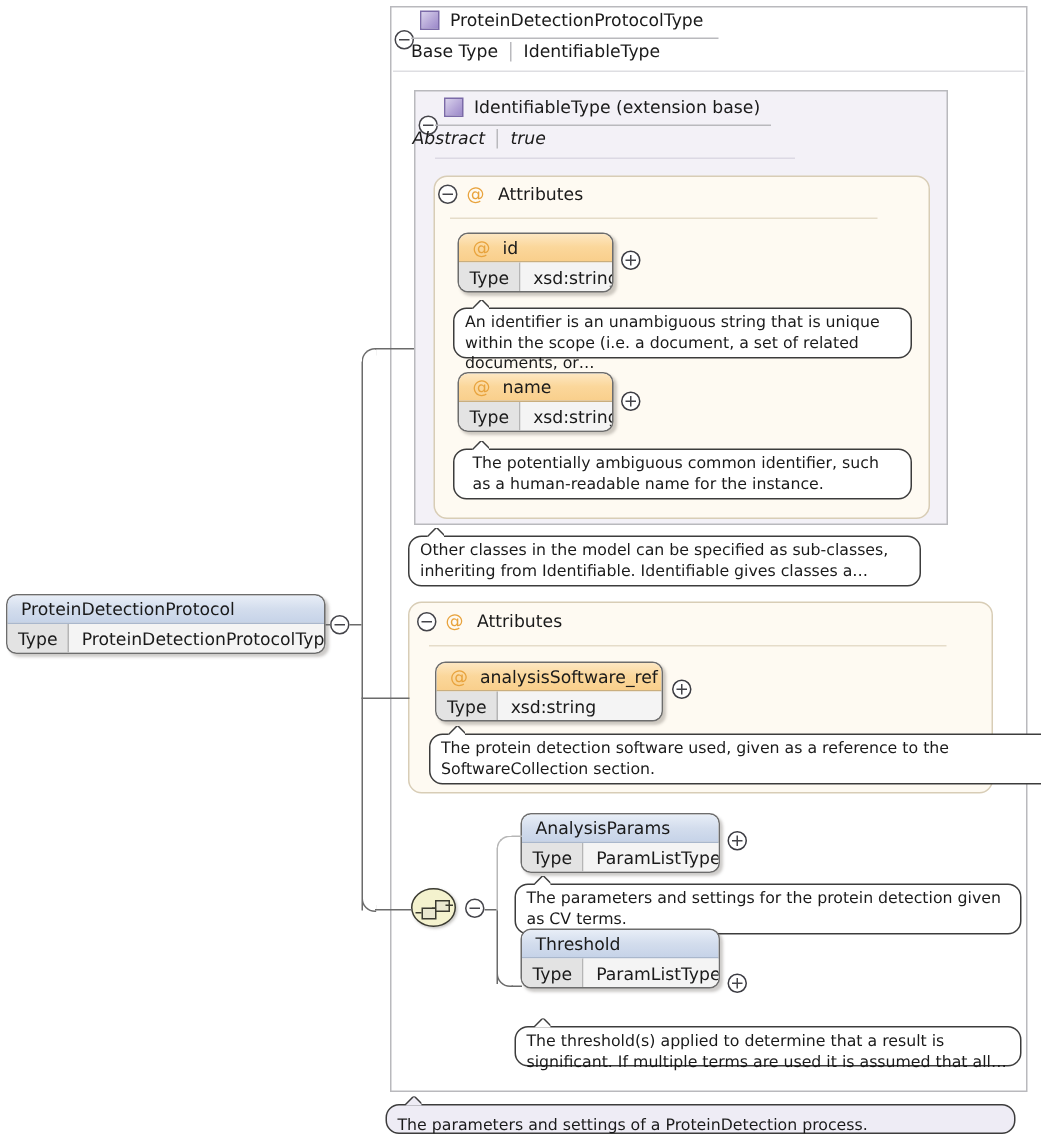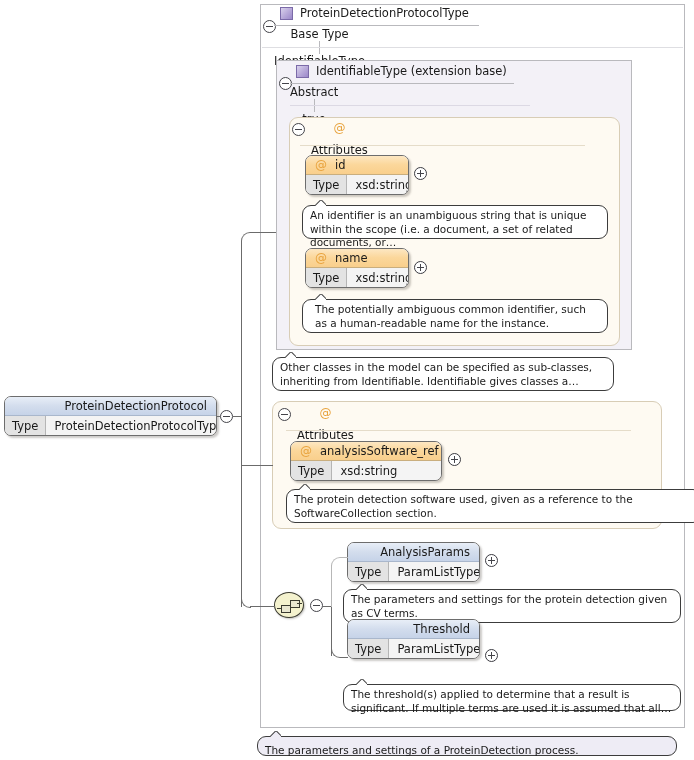--- a/index.html
+++ b/index.html
@@ -8,7 +8,7 @@
     font-family:"DejaVu Sans","Liberation Sans",sans-serif;
     font-size:11px;color:#1a1a1a;
   }
-  .abs{position:absolute;flex-direction:column;}
+  .abs{position:absolute;}
 
   
   #outer-type-box{

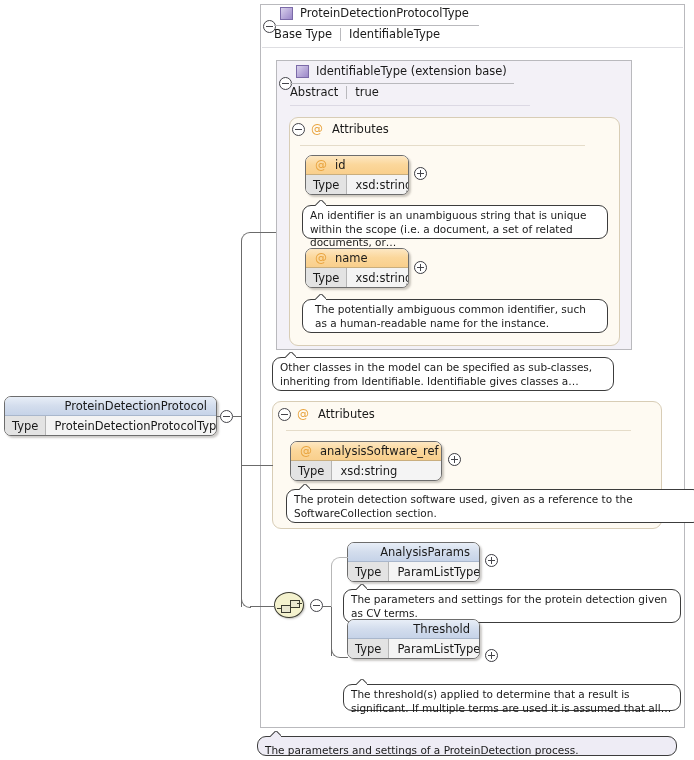--- a/index.html
+++ b/index.html
@@ -158,7 +158,7 @@
   <span class="type-name">IdentifiableType (extension base)</span>
 </div>
 <div class="type-rule abs" style="left:290px;top:83px;width:224px;"></div>
-<div class="kv-row abs" style="left:290px;top:85px;">
+<div class="kv-row abs" style="left:275px;top:85px;font-style:italic;">
   <span class="kv-key">Abstract</span>
   <span class="kv-sep"></span>
   <span class="kv-val">true</span>

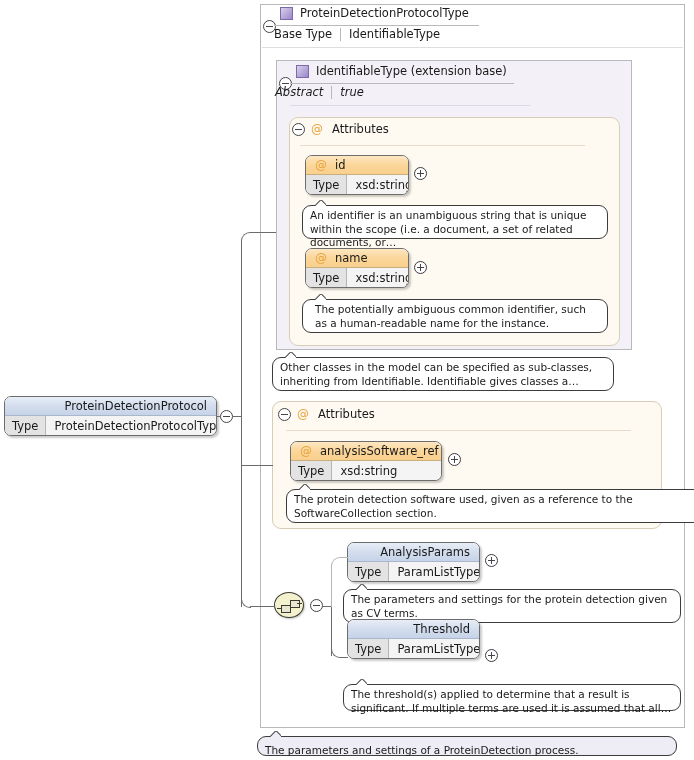--- a/index.html
+++ b/index.html
@@ -83,7 +83,6 @@
   .node.elem .hd{
     background:linear-gradient(180deg,#e8eef7 0%,#d3dded 50%,#c6d3e8 100%);
     border-bottom:1px solid #a9b7cc;
-    justify-content:flex-end;
   }
   .node.elem{border:1px solid #6d6d6d;}
 

